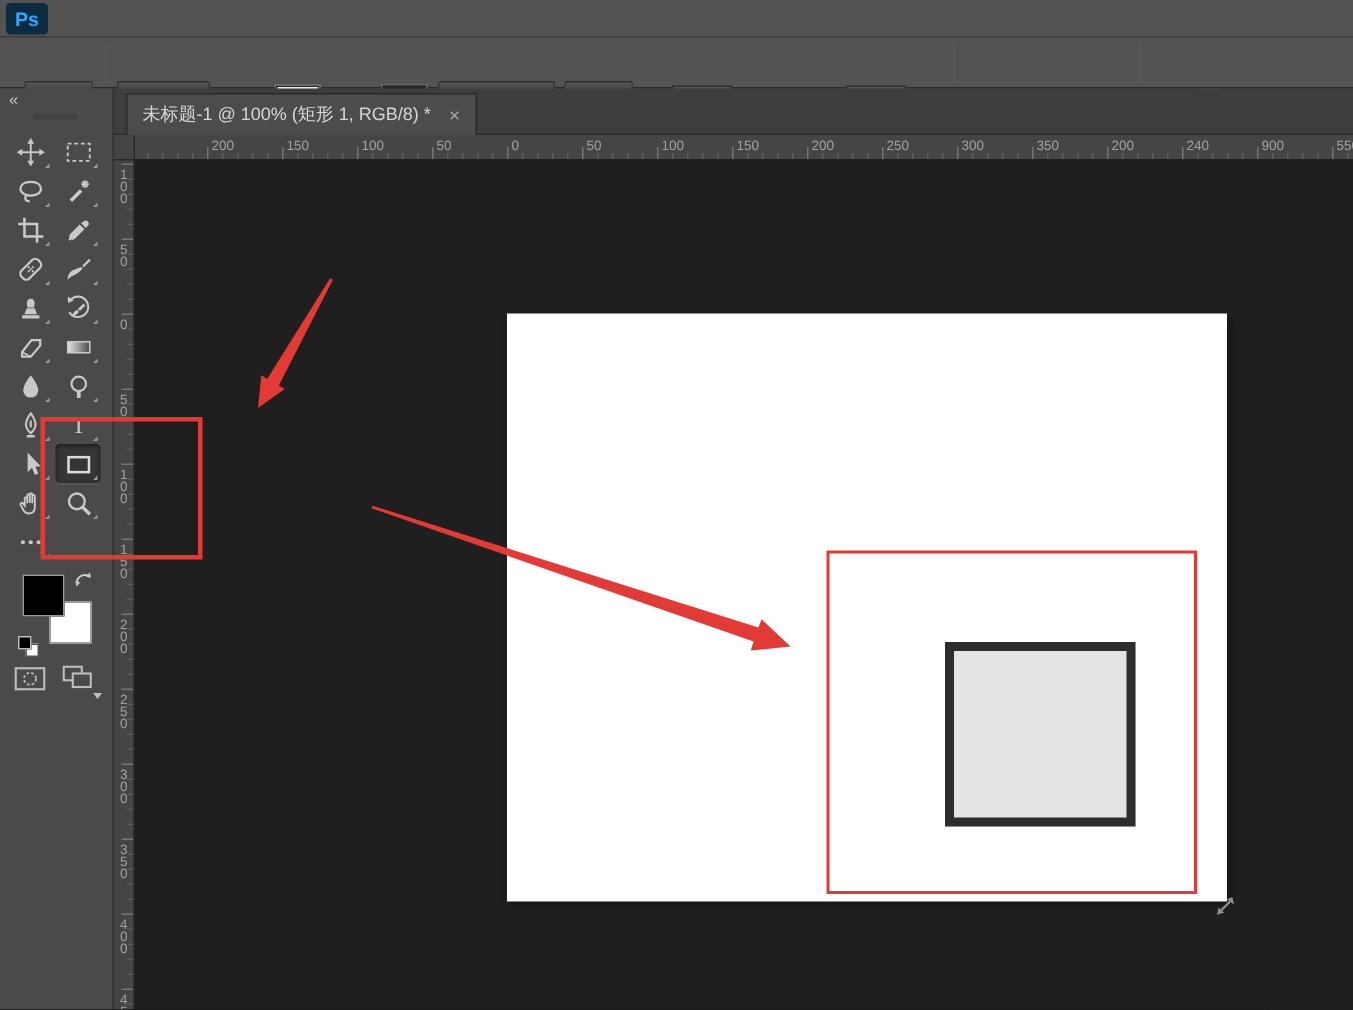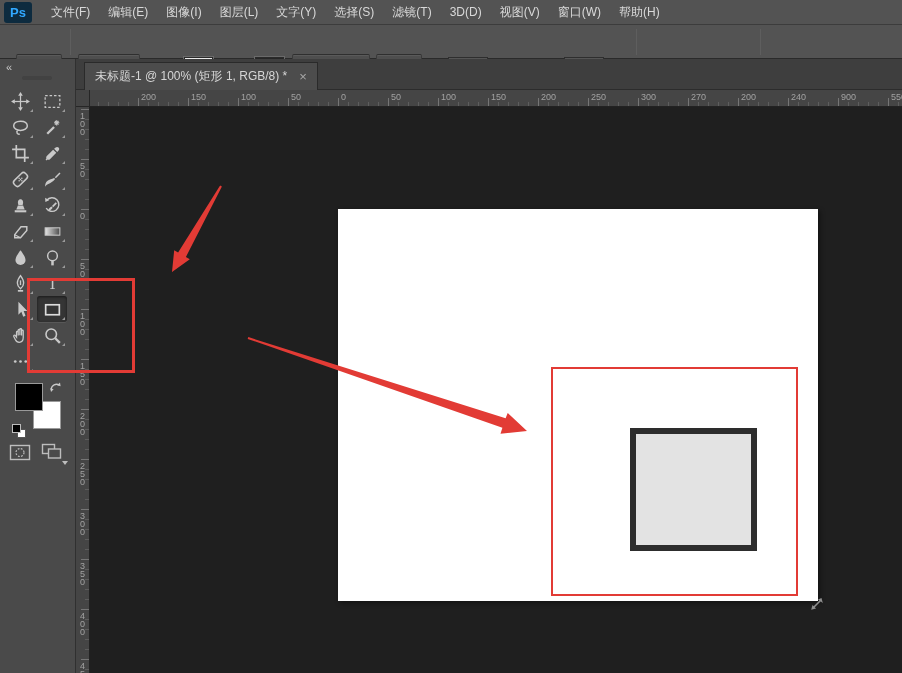--- a/index.html
+++ b/index.html
@@ -90,19 +90,6 @@
 
   <div class="menu-bar">
     <div class="ps-logo">Ps</div>
-    <div class="menu-items" id="menu-items">
-        <div class="menu-item">文件(F)</div>
-        <div class="menu-item">编辑(E)</div>
-        <div class="menu-item">图像(I)</div>
-        <div class="menu-item">图层(L)</div>
-        <div class="menu-item">文字(Y)</div>
-        <div class="menu-item">选择(S)</div>
-        <div class="menu-item">滤镜(T)</div>
-        <div class="menu-item">3D(D)</div>
-        <div class="menu-item">视图(V)</div>
-        <div class="menu-item">窗口(W)</div>
-        <div class="menu-item">帮助(H)</div>
-      </div>
   </div>
 
   <div class="options-bar">

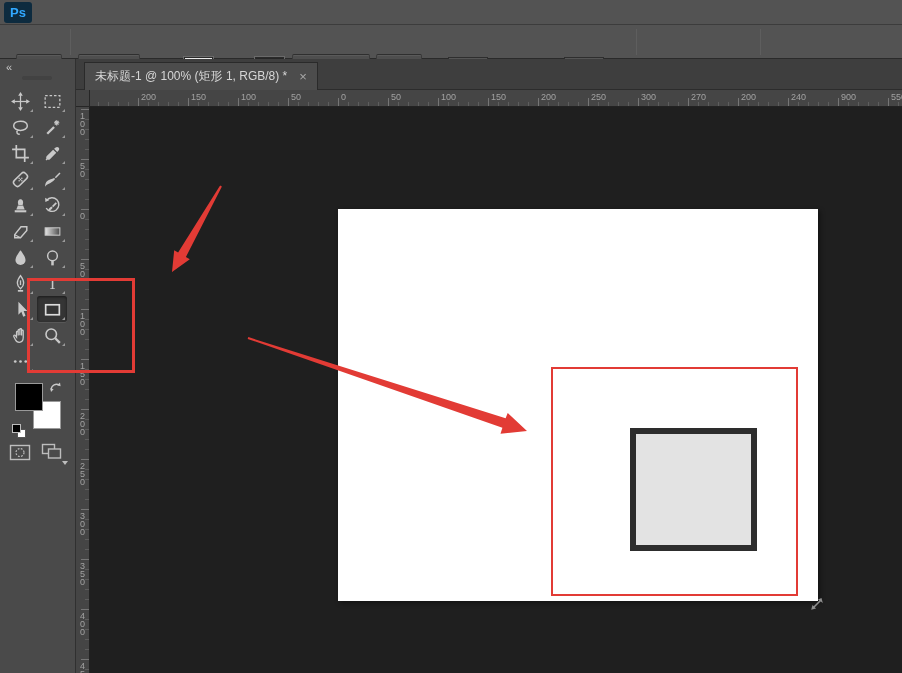--- a/index.html
+++ b/index.html
@@ -494,7 +494,7 @@
       <div class="h-tick" style="left: 548px;"></div>
       <div class="h-lab" style="left: 551px;">300</div>
       <div class="h-tick" style="left: 598px;"></div>
-      <div class="h-lab" style="left: 601px;">270</div>
+      <div class="h-lab" style="left: 601px;">350</div>
       <div class="h-tick" style="left: 648px;"></div>
       <div class="h-lab" style="left: 651px;">200</div>
       <div class="h-tick" style="left: 698px;"></div>

